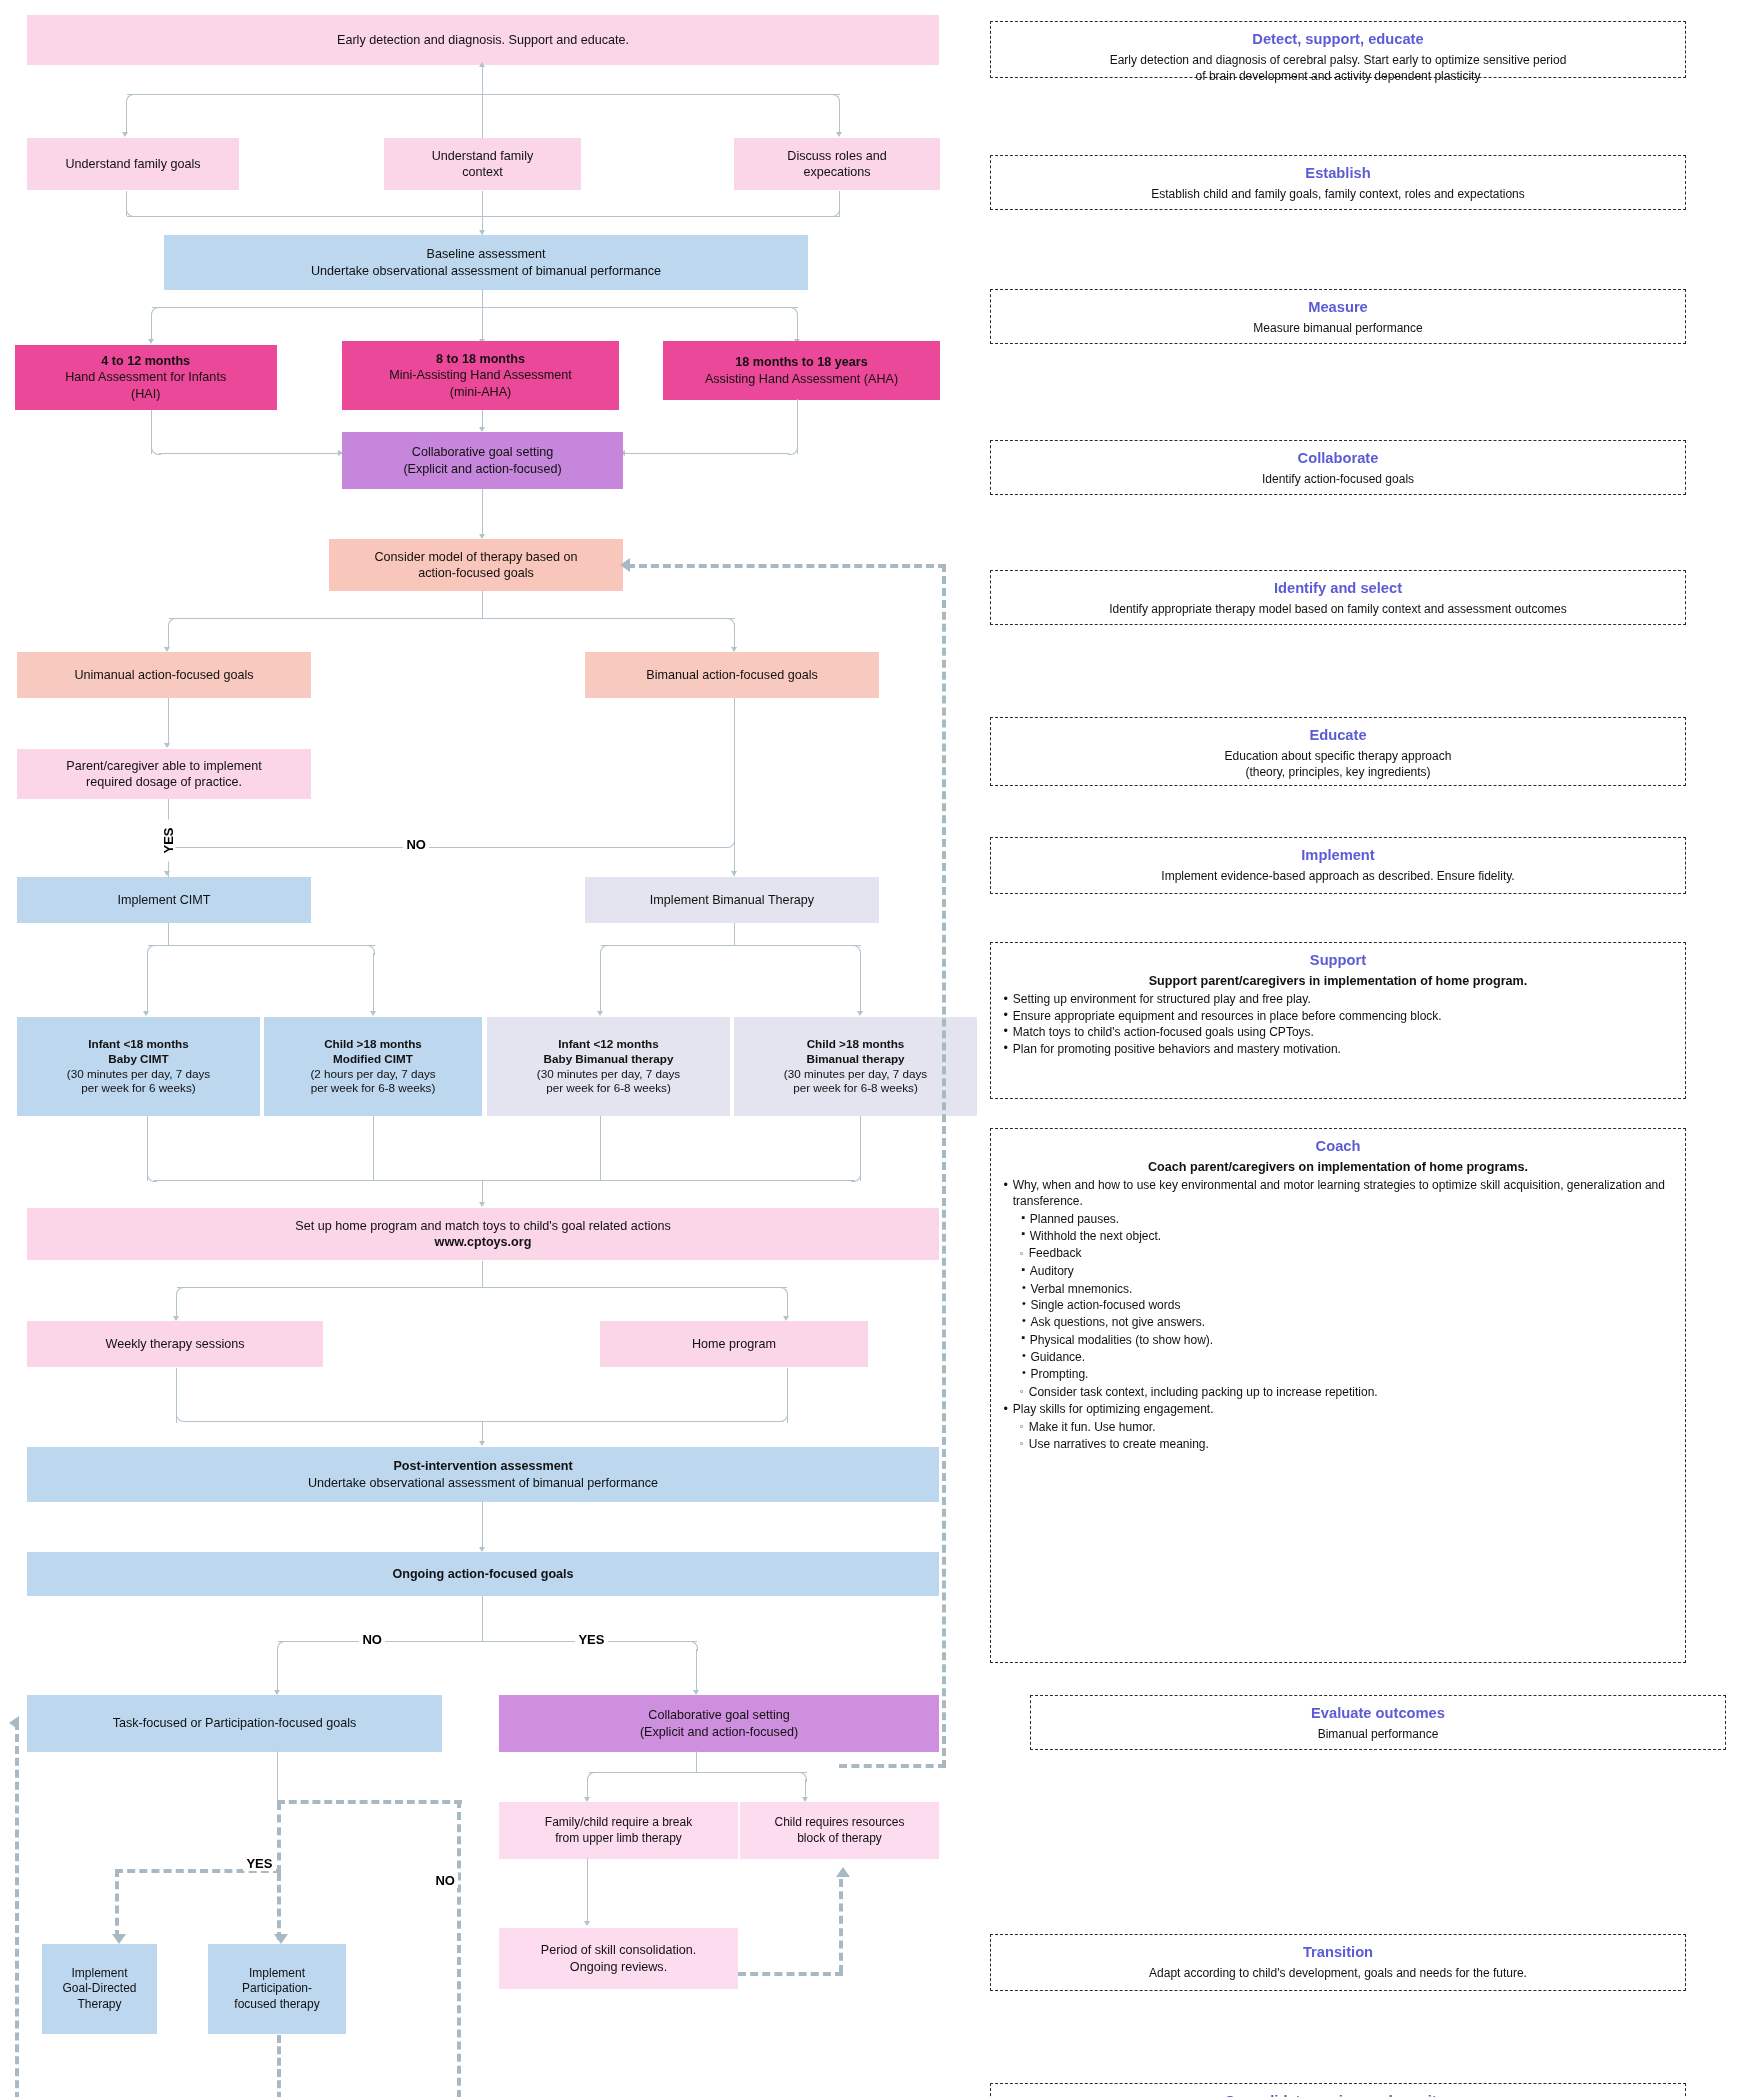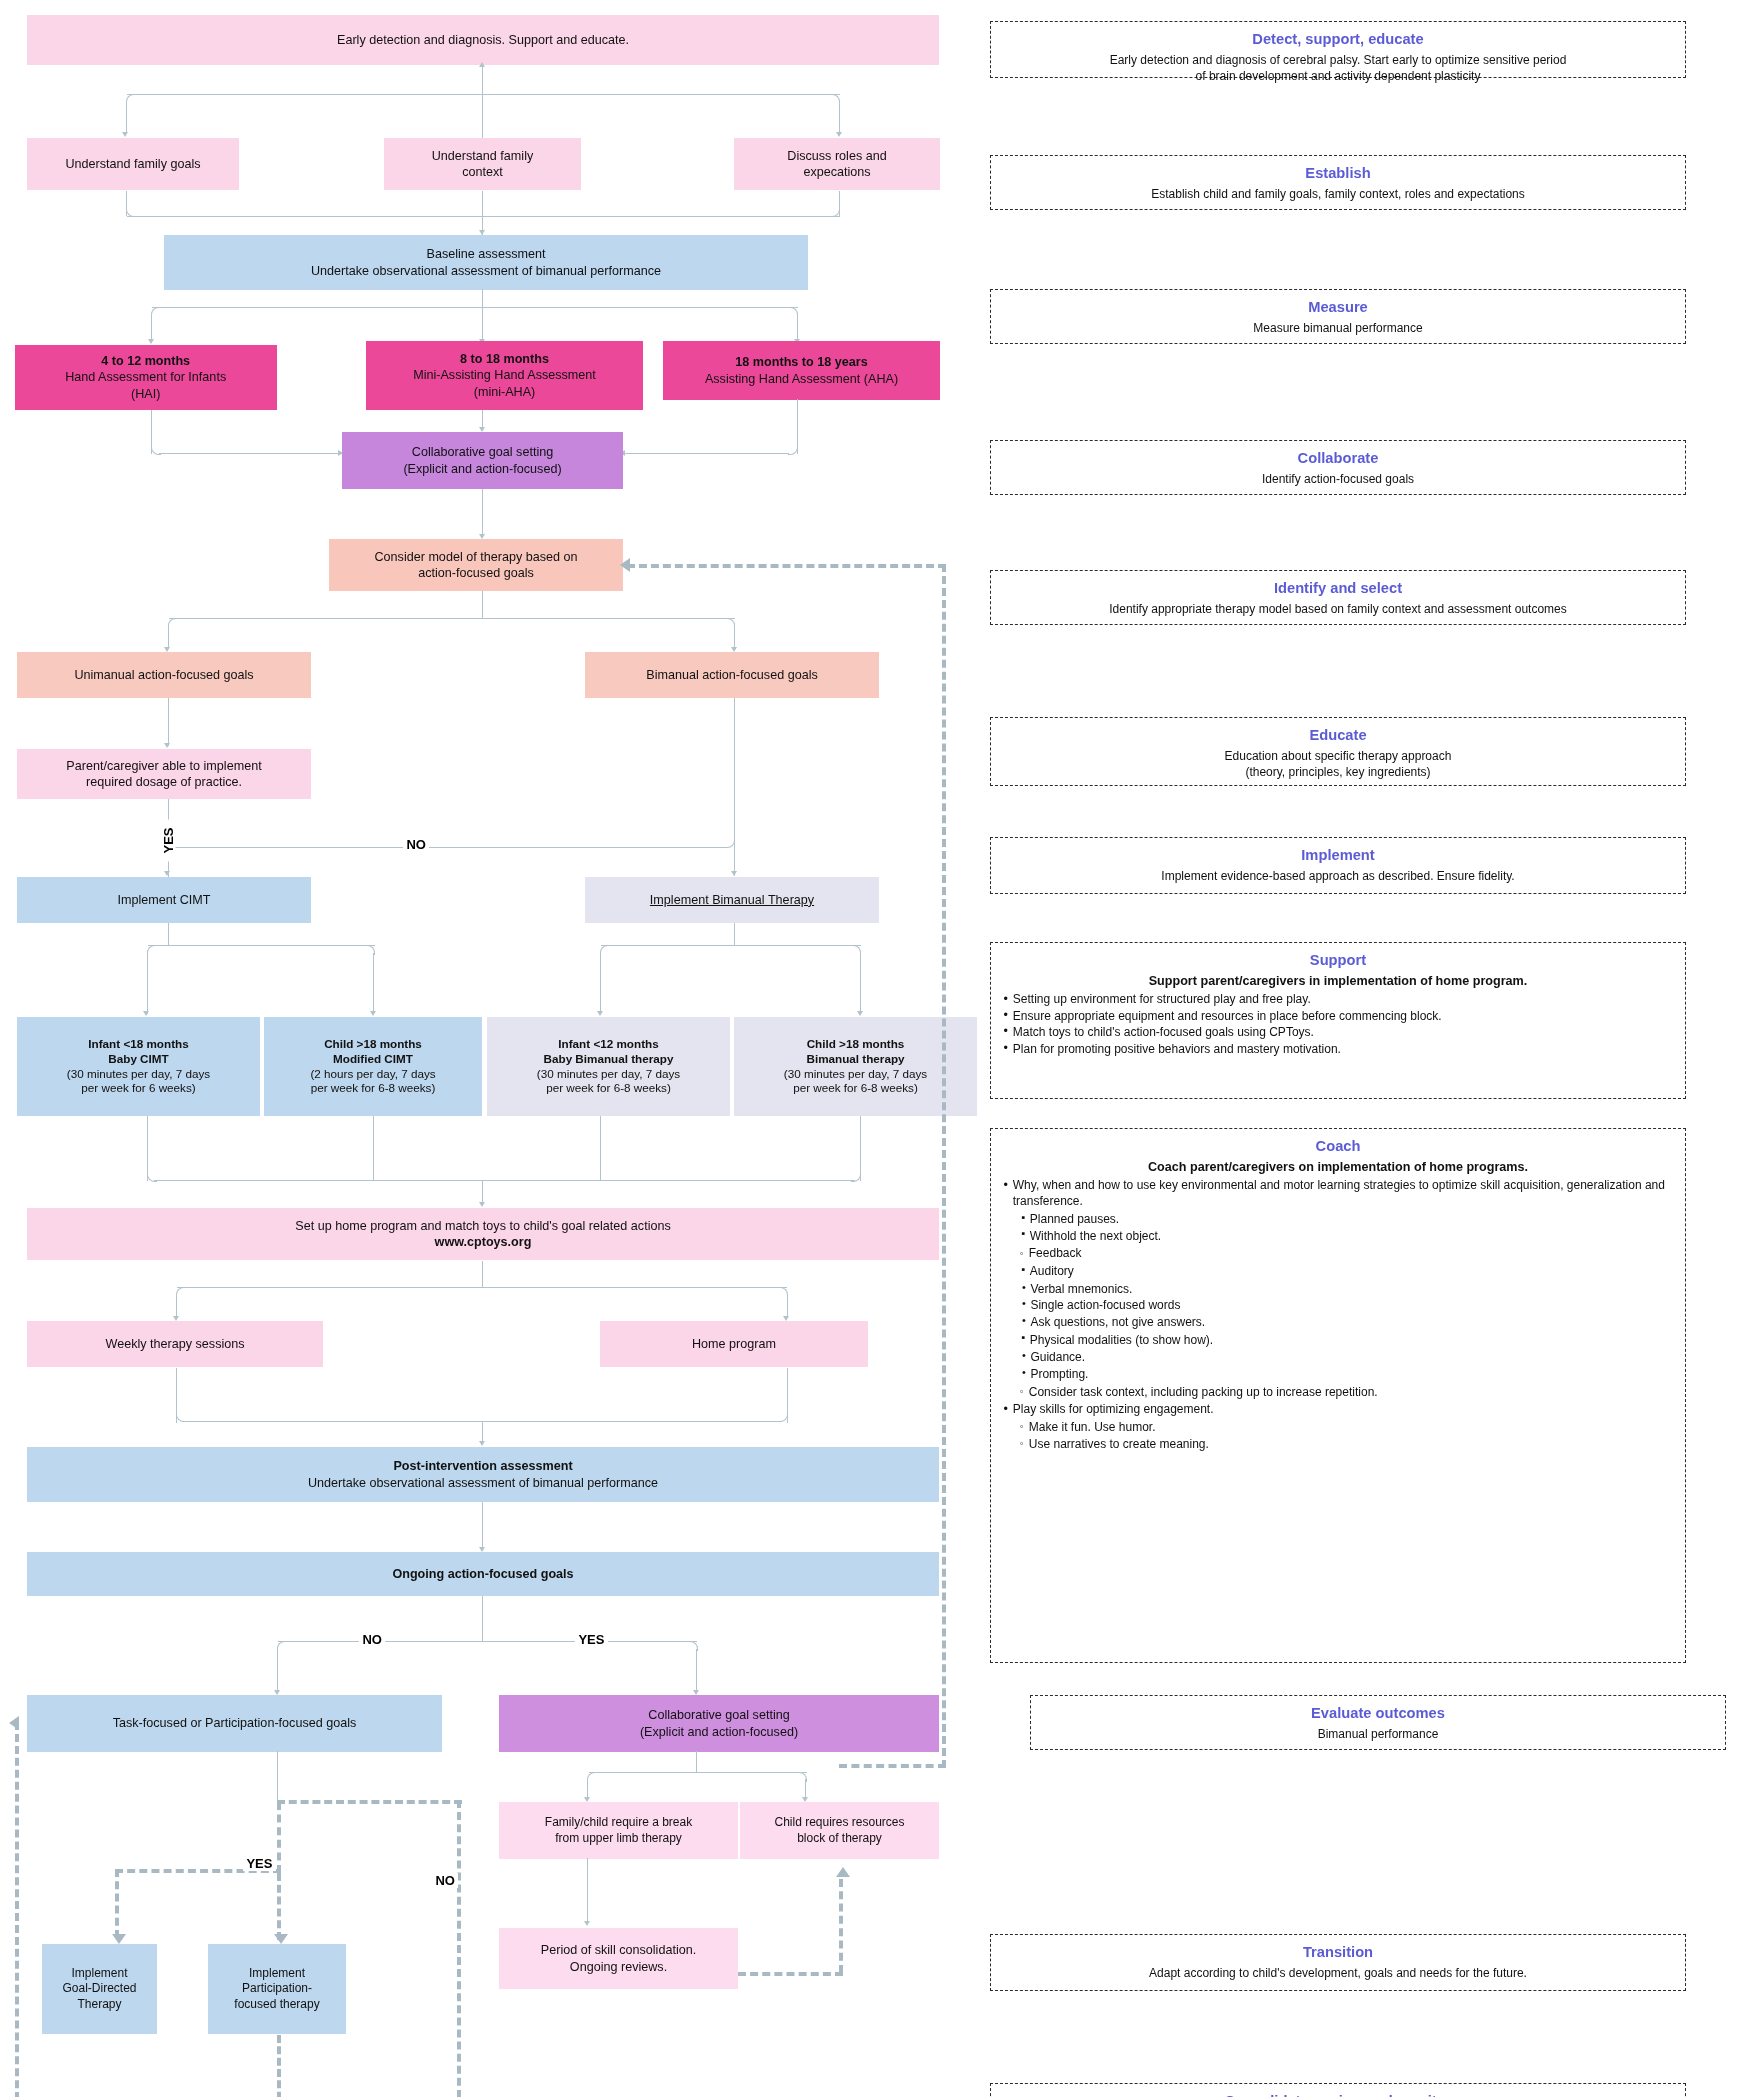--- a/index.html
+++ b/index.html
@@ -187,7 +187,7 @@
     <span class="ln">Hand Assessment for Infants</span>
     <span class="ln">(HAI)</span>
   </div>
-  <div class="box c-green" style="left:342px; top:341px; width:277px; height:69px;margin-left:24px;">
+  <div class="box c-green" style="left:342px; top:341px; width:277px; height:69px;">
     <span class="ln b">8 to 18 months</span>
     <span class="ln">Mini-Assisting Hand Assessment</span>
     <span class="ln">(mini-AHA)</span>

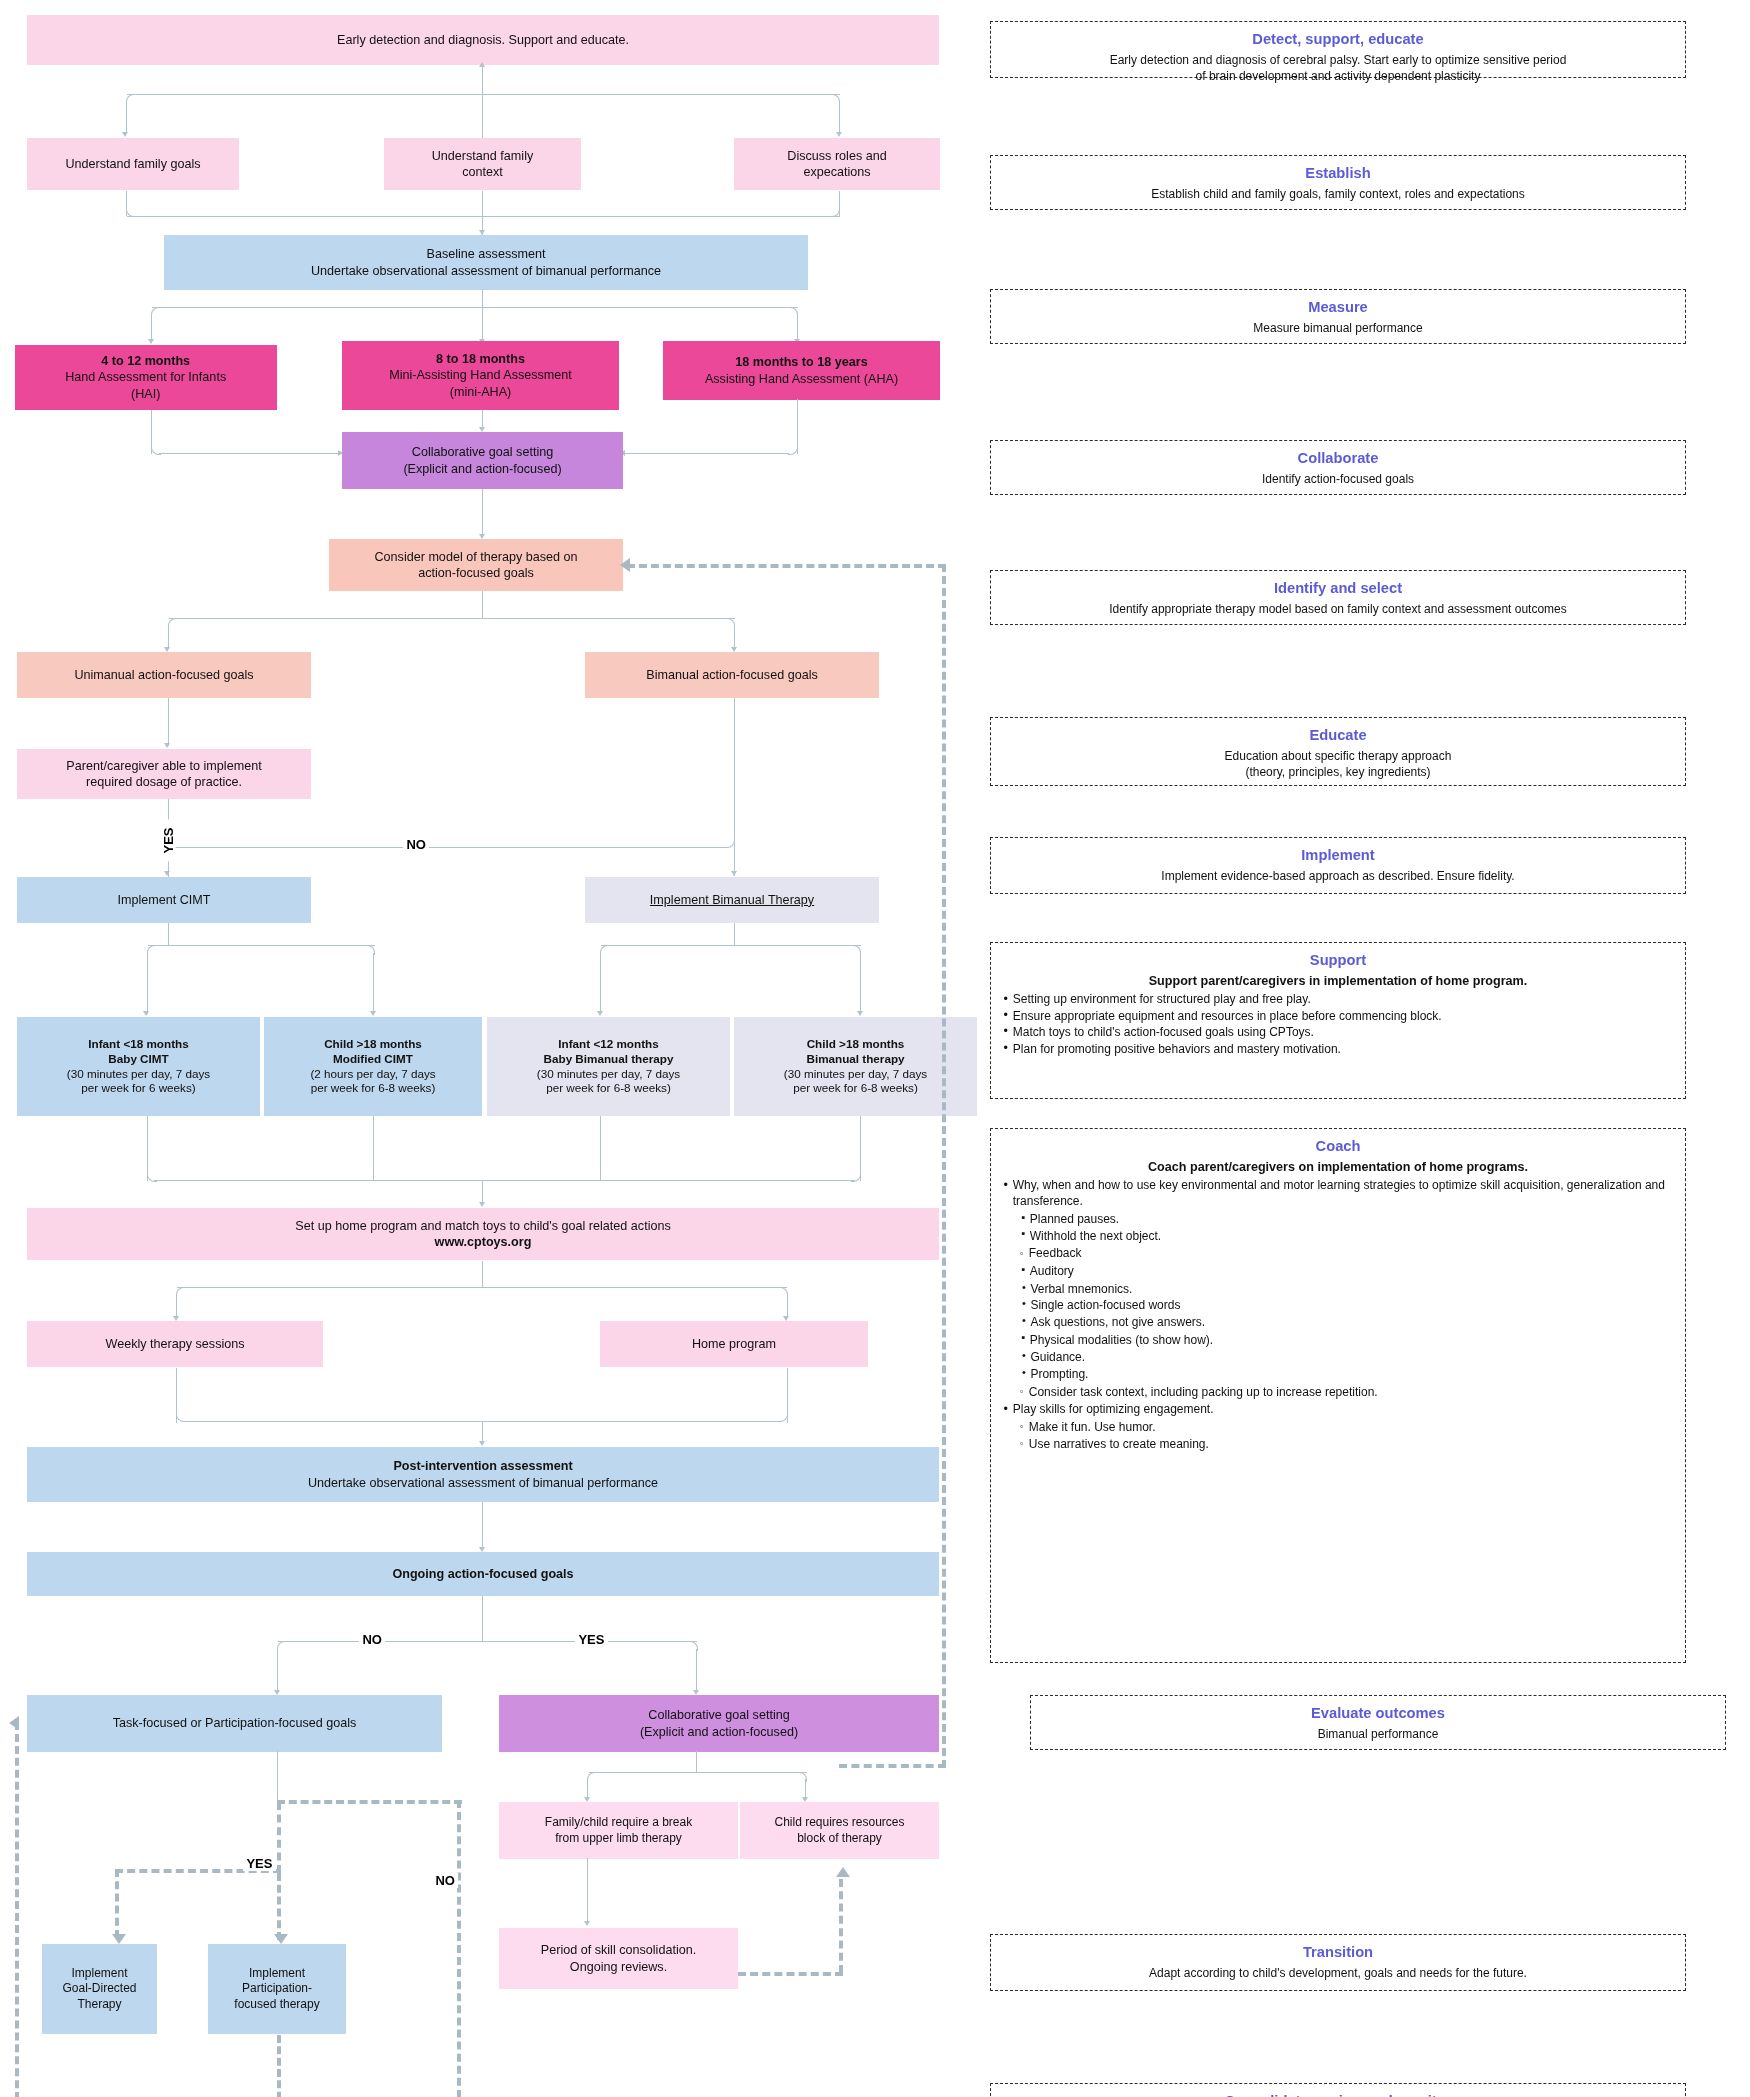--- a/index.html
+++ b/index.html
@@ -259,7 +259,7 @@
   <div class="box c-blue" style="left:17px; top:877px; width:294px; height:46px;">
     <span class="ln">Implement CIMT</span>
   </div>
-  <div class="box c-grayblue" style="left:585px; top:877px; width:294px; height:46px;text-decoration:underline;">
+  <div class="box c-grayblue" style="left:585px; top:877px; width:294px; height:46px;">
     <span class="ln">Implement Bimanual Therapy</span>
   </div>
 

